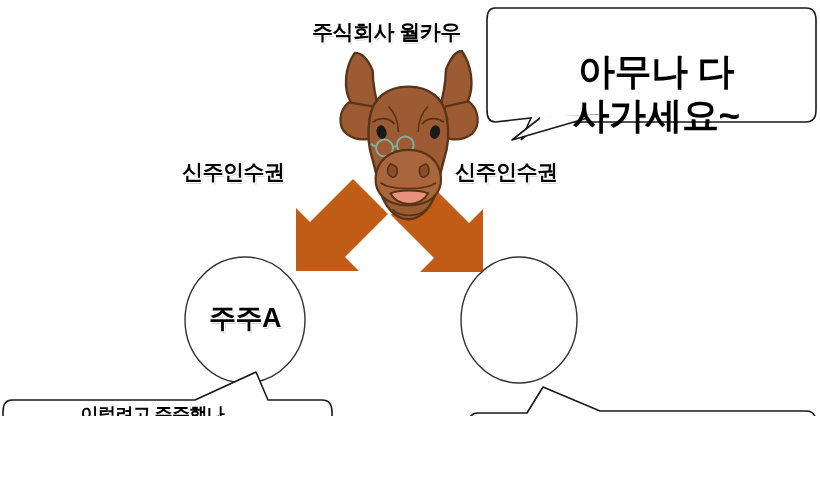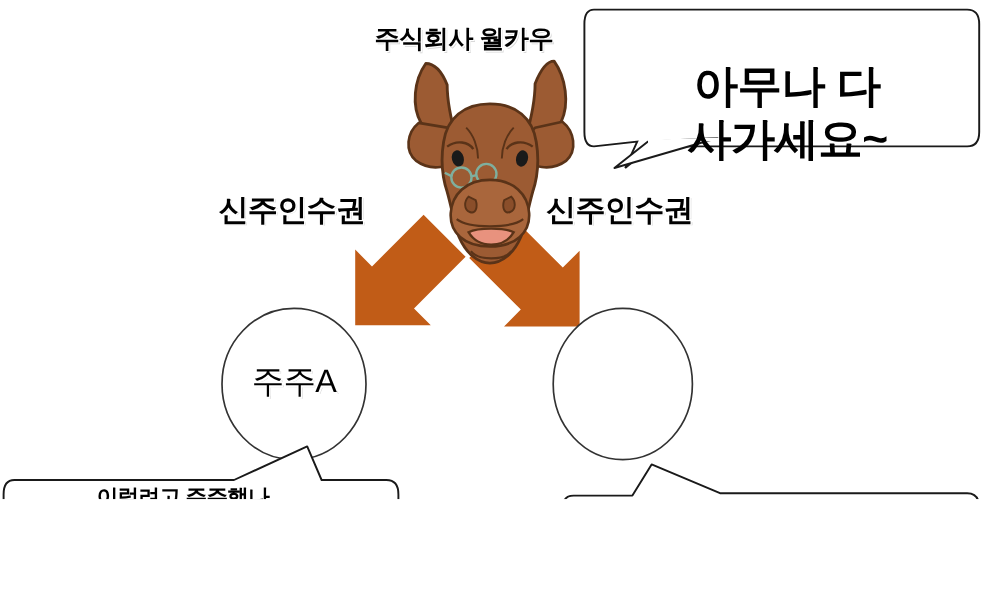--- a/index.html
+++ b/index.html
@@ -40,7 +40,7 @@
   }
 
   .rights-label {
-    font-size: 25px;
+    font-size: 21px;
   }
   #rights-left  { left: 182px; top: 158px; }
   #rights-right { left: 455px; top: 158px; }

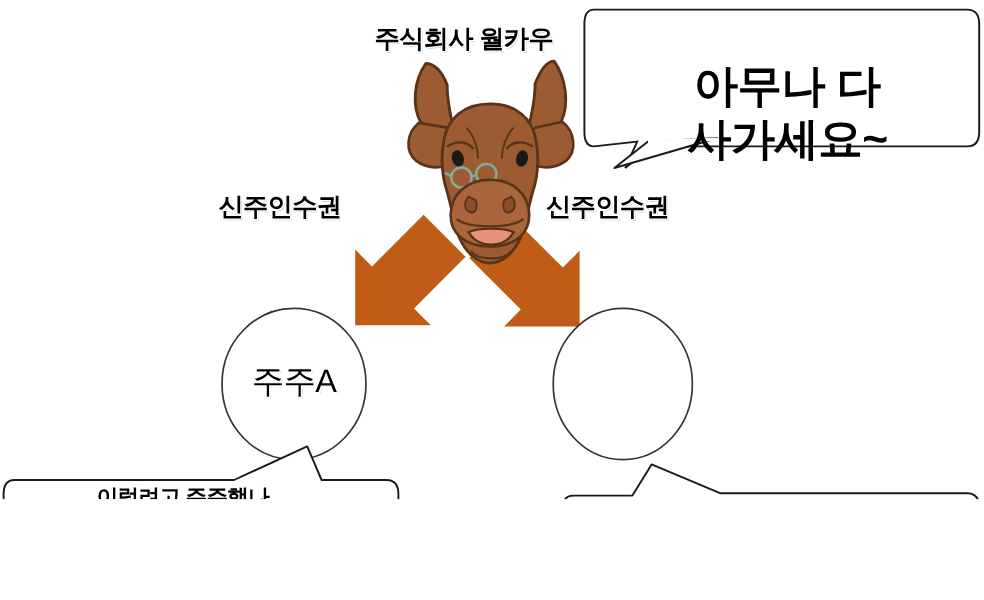--- a/index.html
+++ b/index.html
@@ -76,7 +76,7 @@
   .node-label {
     position: absolute;
     font-size: 27px;
-    font-weight: normal;
+    font-weight: bold;
     color: #000;
     text-align: center;
     white-space: nowrap;

